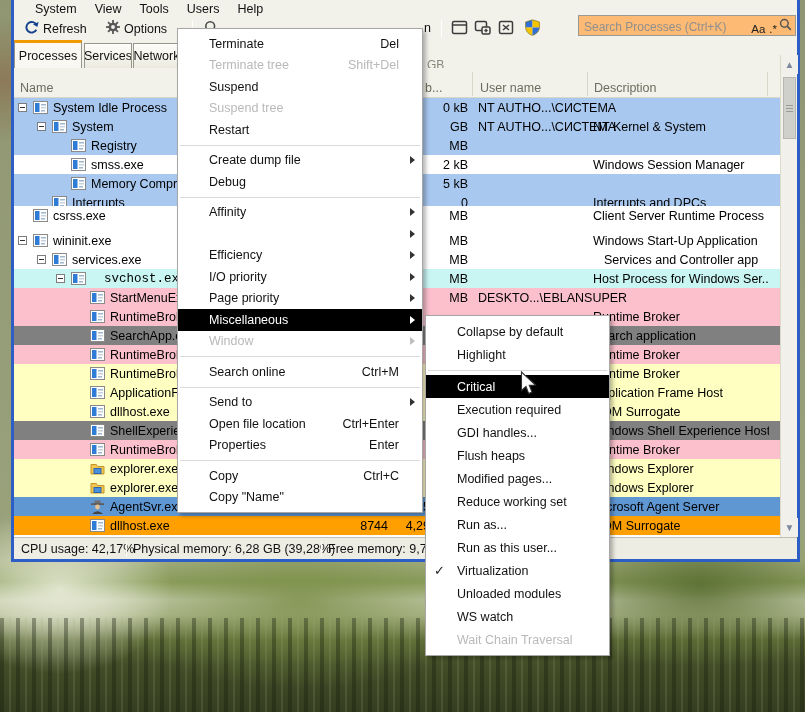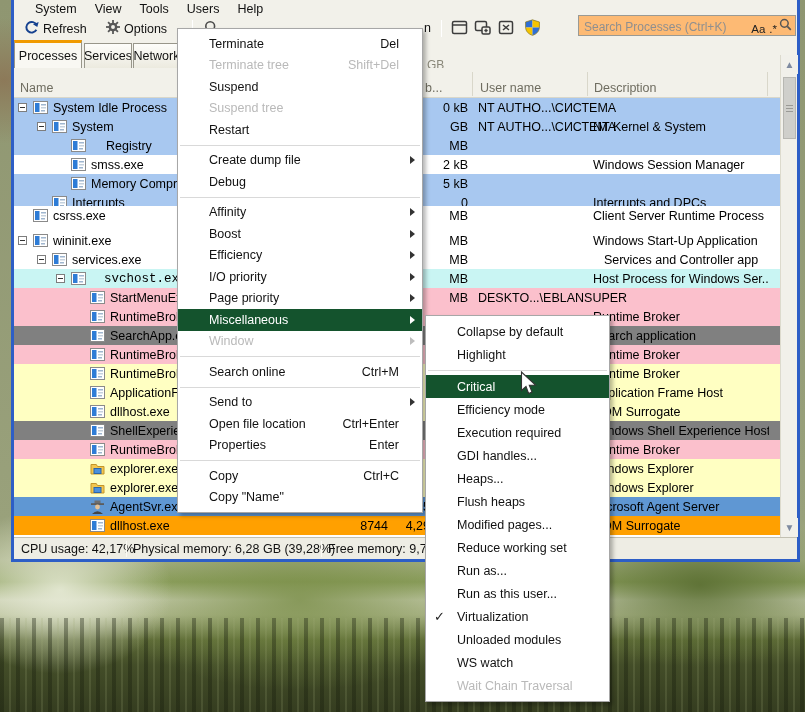--- a/index.html
+++ b/index.html
@@ -233,7 +233,7 @@
             <rect x="8" y="6" width="5" height="1.5" fill="#c6d2de"></rect>
             <rect x="8" y="9" width="4" height="1.5" fill="#9fb6cf"></rect>
           </svg></span>
-        <span class="cell" style="left: 92px;">Registry</span>
+        <span class="cell" style="left: 77px;">Registry</span>
         <span class="cell" style="left: 394px; width: 60px; text-align: right;">MB</span>
       </div>
       <div class="prow" style="top: 57px; background: rgb(255, 255, 255);">

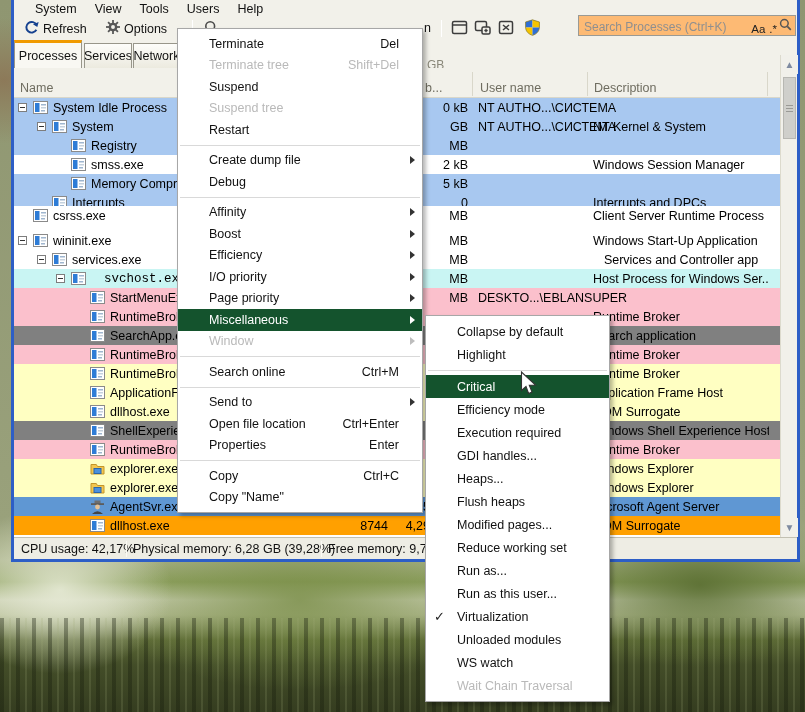--- a/index.html
+++ b/index.html
@@ -512,7 +512,6 @@
       <span class="arrow"></span>
     </div>
     <div class="mitem">
-      <span class="lbl">Boost</span>
       <span class="arrow"></span>
     </div>
     <div class="mitem">

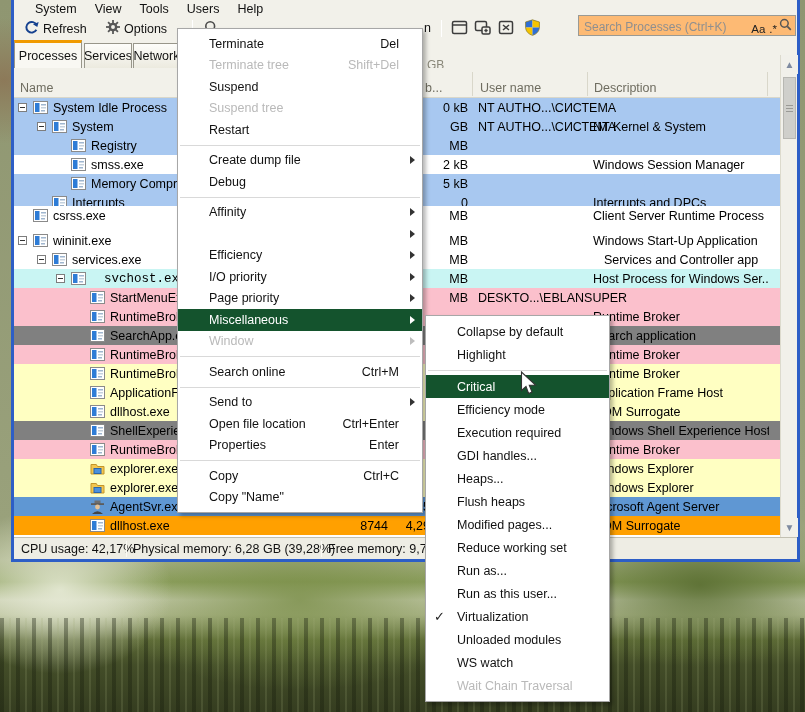--- a/index.html
+++ b/index.html
@@ -74,7 +74,7 @@
   .mitem .lbl{flex:1;white-space:nowrap;}
   .mitem .sc{color:#111;margin-left:16px;margin-right:13px;}
   .mitem.disabled, .mitem.disabled .sc{color:#b9b9b9;}
-  .mitem.hl{background:#14532d;color:#fff;}
+  .mitem.hl{background:#000000;color:#fff;}
   .msep{height:9px;position:relative;}
   .msep::before{content:"";position:absolute;left:2px;right:2px;top:4px;height:1px;background:#d9d9d9;}
   .arrow{position:absolute;right:7px;top:50%;margin-top:-4px;width:0;height:0;

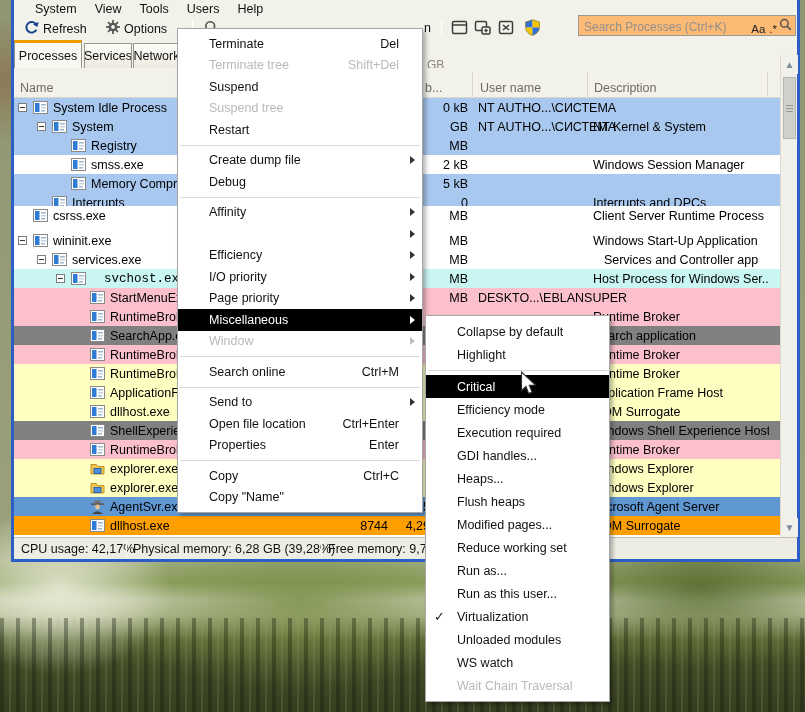--- a/index.html
+++ b/index.html
@@ -573,9 +573,6 @@
       <span class="lbl">Critical</span>
     </div>
     <div class="mitem">
-      <span class="lbl">Efficiency mode</span>
-    </div>
-    <div class="mitem">
       <span class="lbl">Execution required</span>
     </div>
     <div class="mitem">

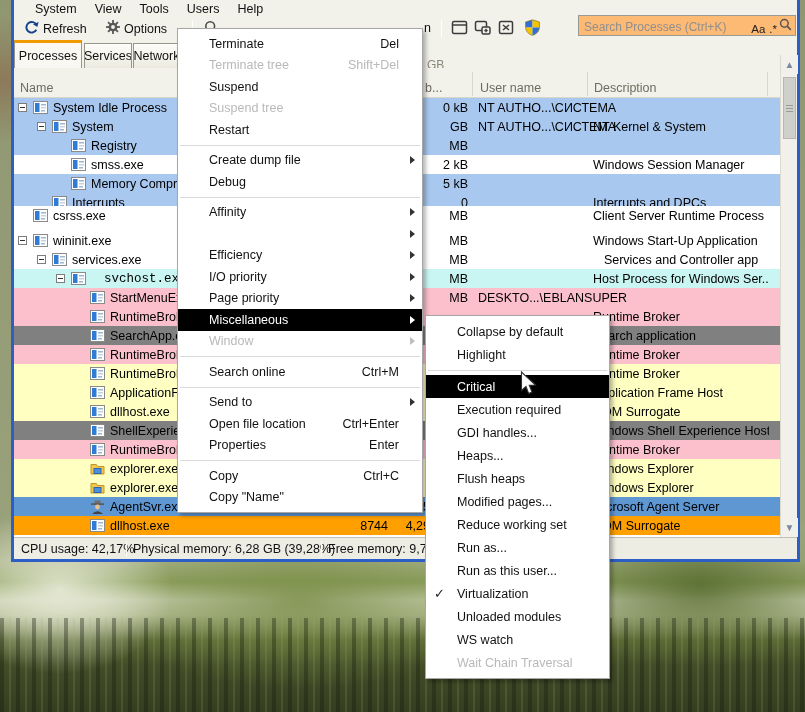--- a/index.html
+++ b/index.html
@@ -579,9 +579,6 @@
       <span class="lbl">GDI handles...</span>
     </div>
     <div class="mitem">
-      <span class="lbl">Heaps...</span>
-    </div>
-    <div class="mitem">
       <span class="lbl">Flush heaps</span>
     </div>
     <div class="mitem">

